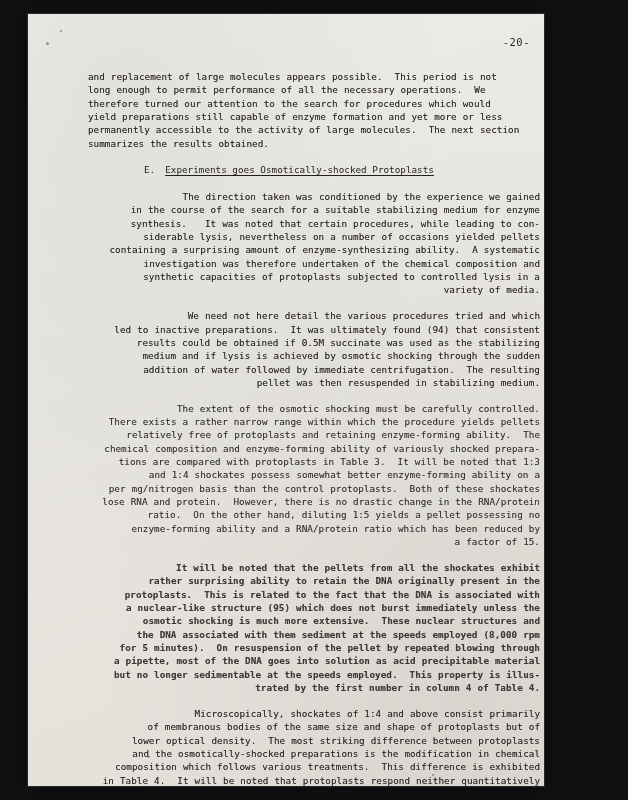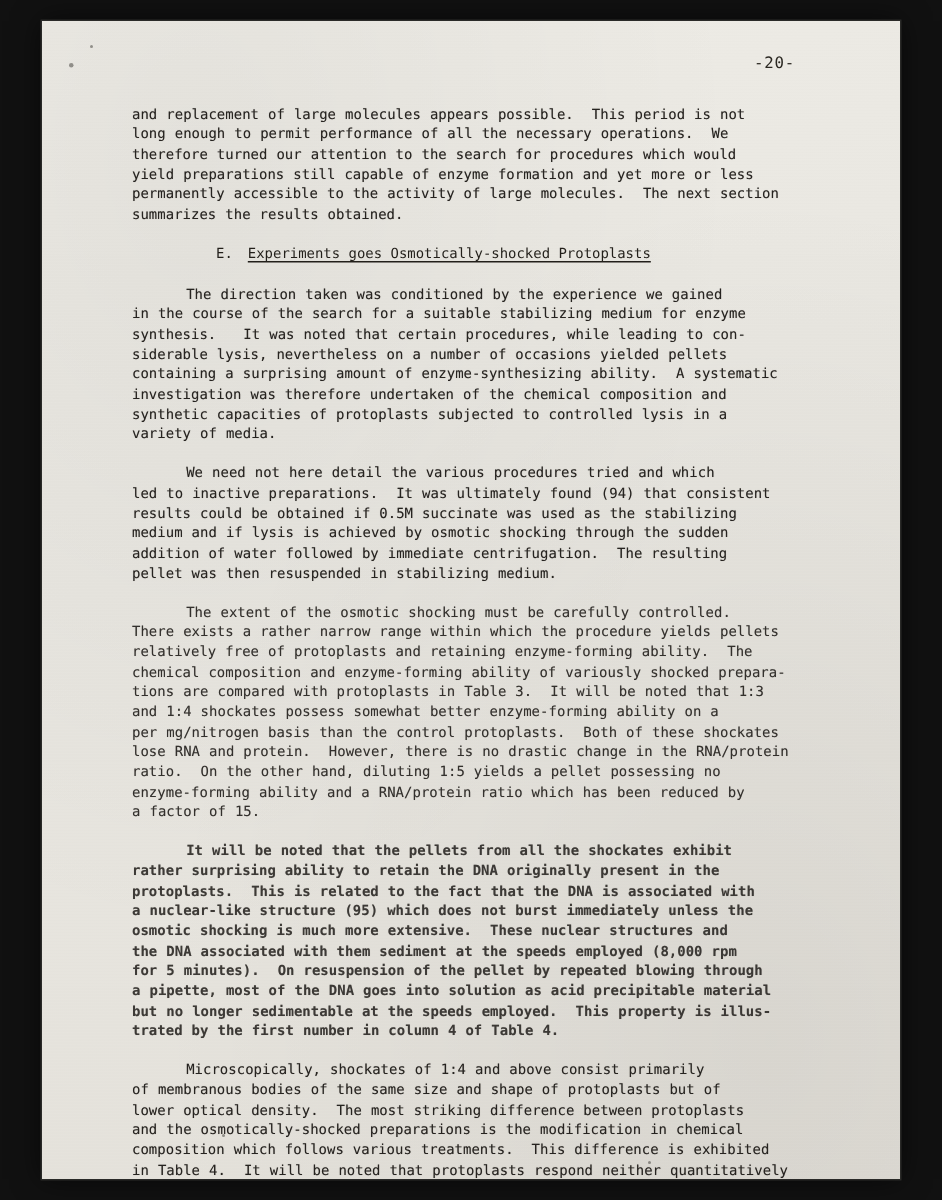--- a/index.html
+++ b/index.html
@@ -18,7 +18,7 @@
     position: absolute;
     left: 28px;
     top: 14px;
-    width: 572px;
+    width: 516px;
     height: 772px;
     background: #e8e6e0;
     background-image:

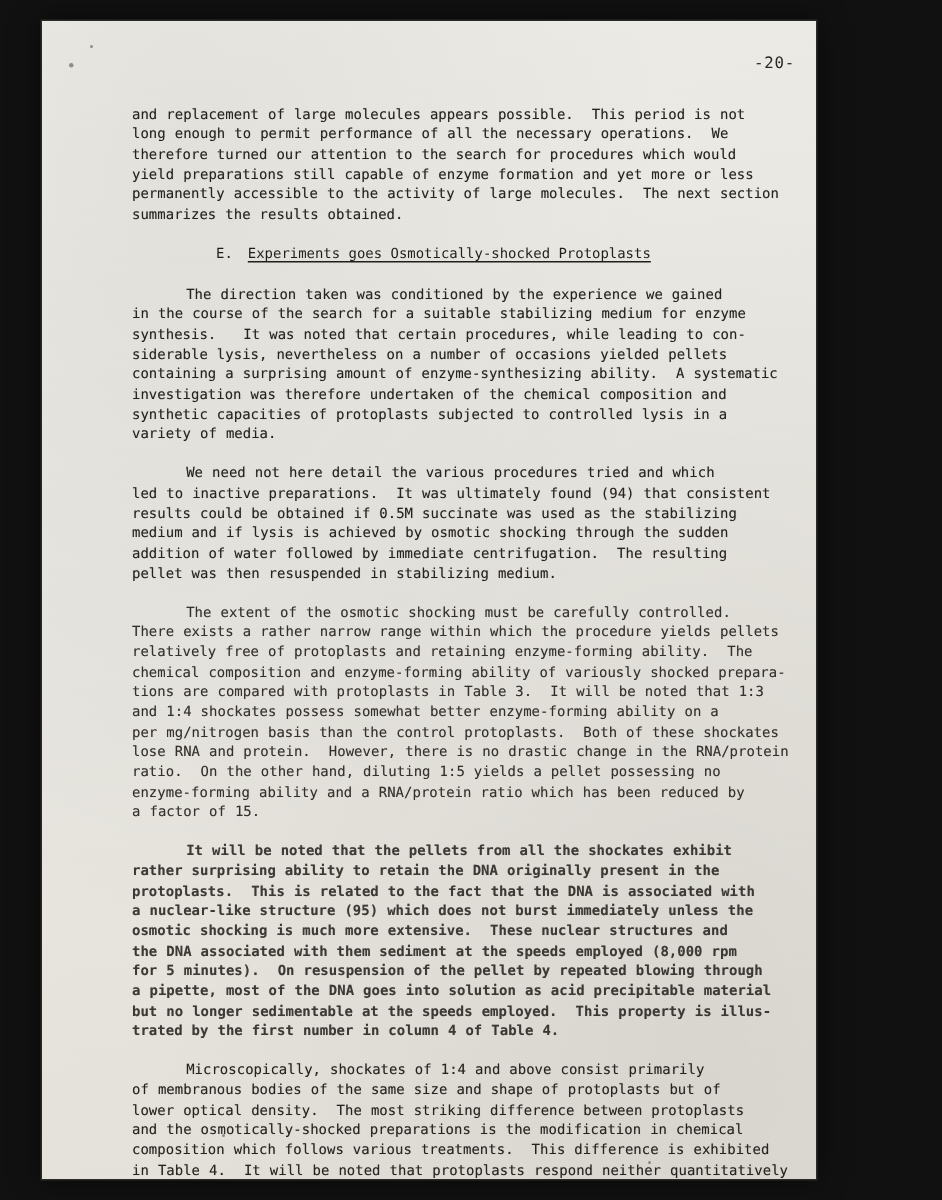--- a/index.html
+++ b/index.html
@@ -69,6 +69,7 @@
   }
   p.indent {
     text-indent: 0;
+    text-align: right;
   }
   .section-heading {
     margin: 4px 0 14px 0;

